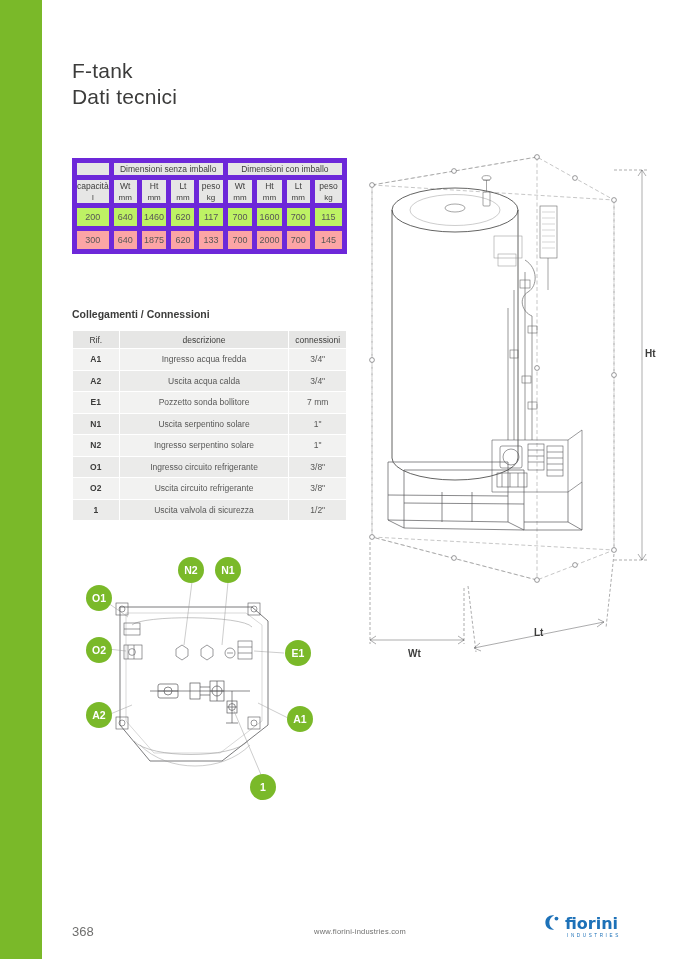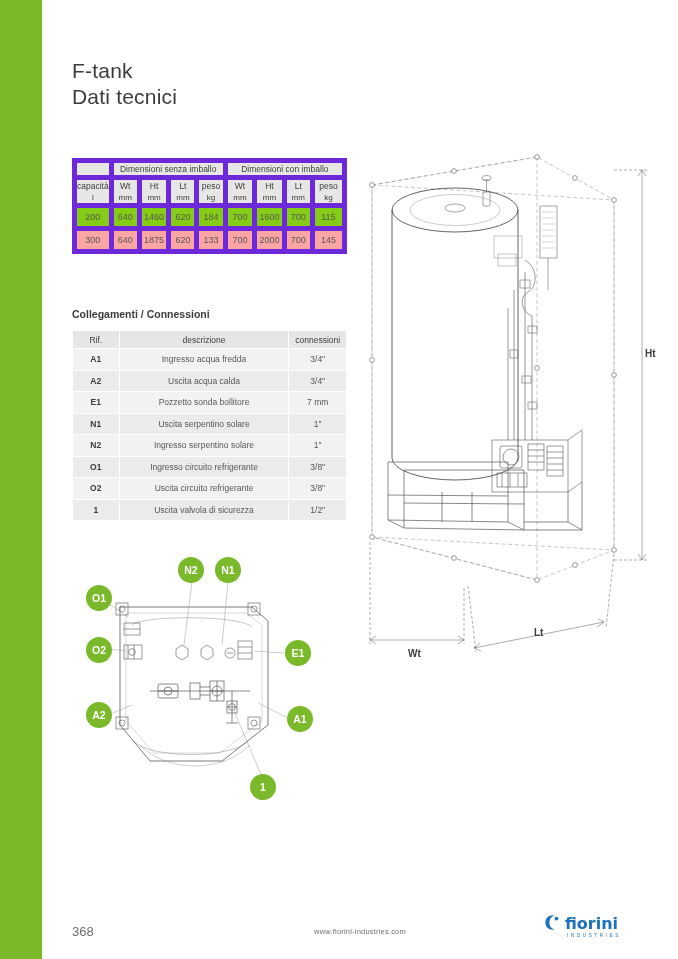--- a/index.html
+++ b/index.html
@@ -71,7 +71,7 @@
     color: #3c3c3b;
   }
   .dim-table .datarow td {
-    background: #84cc16;
+    background: #bef264;
     height: 23px;
     color: #575756;
     font-size: 9px;

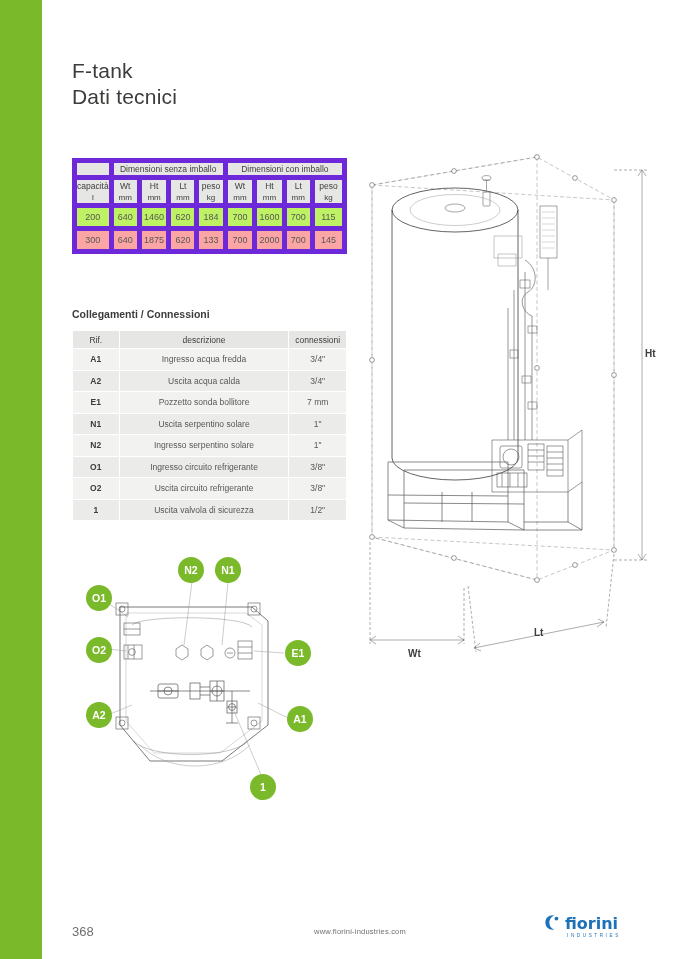--- a/index.html
+++ b/index.html
@@ -270,7 +270,7 @@
         <td>640</td>
         <td>1460</td>
         <td>620</td>
-        <td>184</td>
+        <td>117</td>
         <td>700</td>
         <td>1600</td>
         <td>700</td>

